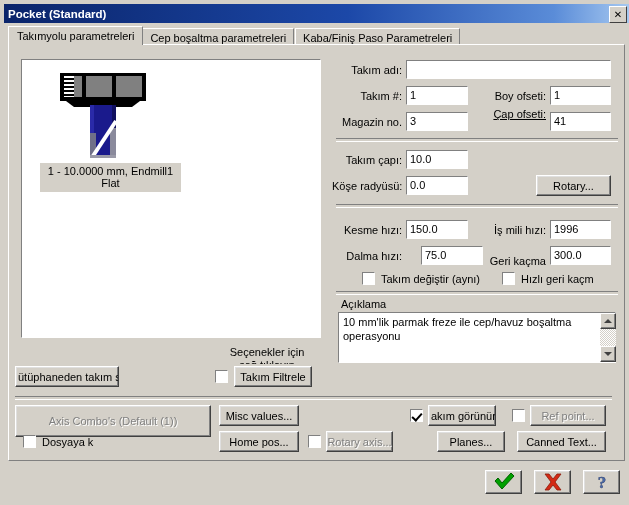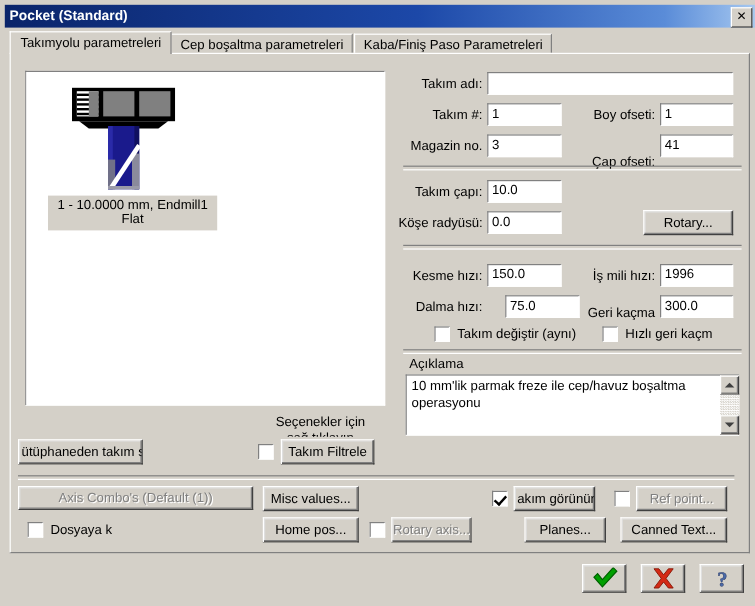--- a/index.html
+++ b/index.html
@@ -195,7 +195,7 @@
 
       <div class="fld-label" style="left:0px;top:63px;width:66px;">Magazin no.</div>
       <div class="txtbox" style="left:70px;top:59px;width:62px;height:19px;">3</div>
-      <div class="fld-label" style="left:140px;top:76px;width:70px;">Çap ofseti:</div>
+      <div class="fld-label" style="left:140px;top:55px;width:70px;text-decoration:underline;">Çap ofseti:</div>
       <div class="txtbox" style="left:214px;top:59px;width:61px;height:19px;">41</div>
 
       <div class="groove" style="left:0px;top:85px;width:282px;"></div>

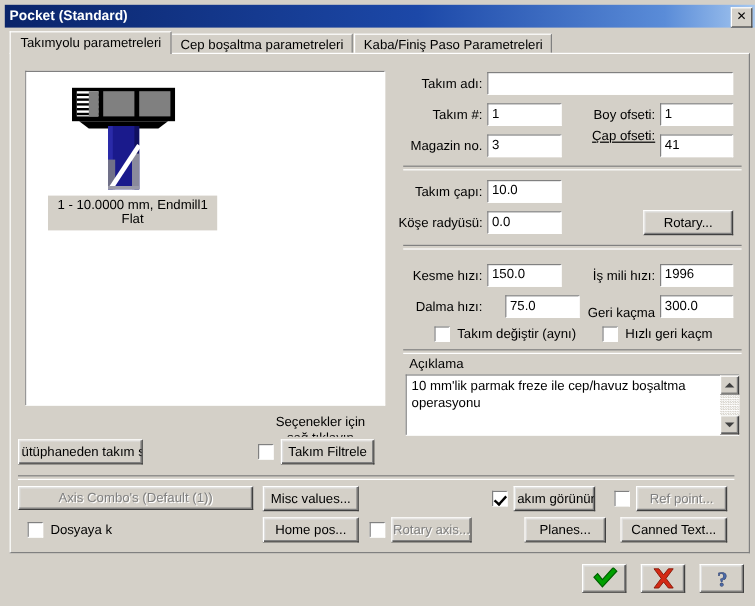--- a/index.html
+++ b/index.html
@@ -250,7 +250,7 @@
 
     <div class="groove" style="left:6px;top:351px;width:597px;"></div>
 
-    <div class="btn disabled" style="left:6px;top:360px;width:196px;height:20px;">Axis Combo's (Default (1))</div>
+    <div class="btn disabled" style="left:6px;top:360px;width:196px;height:32px;">Axis Combo's (Default (1))</div>
     <div class="chk" style="left:14px;top:390px;"></div>
     <div class="chklabel" style="left:33px;top:391px;">Dosyaya k</div>
 

